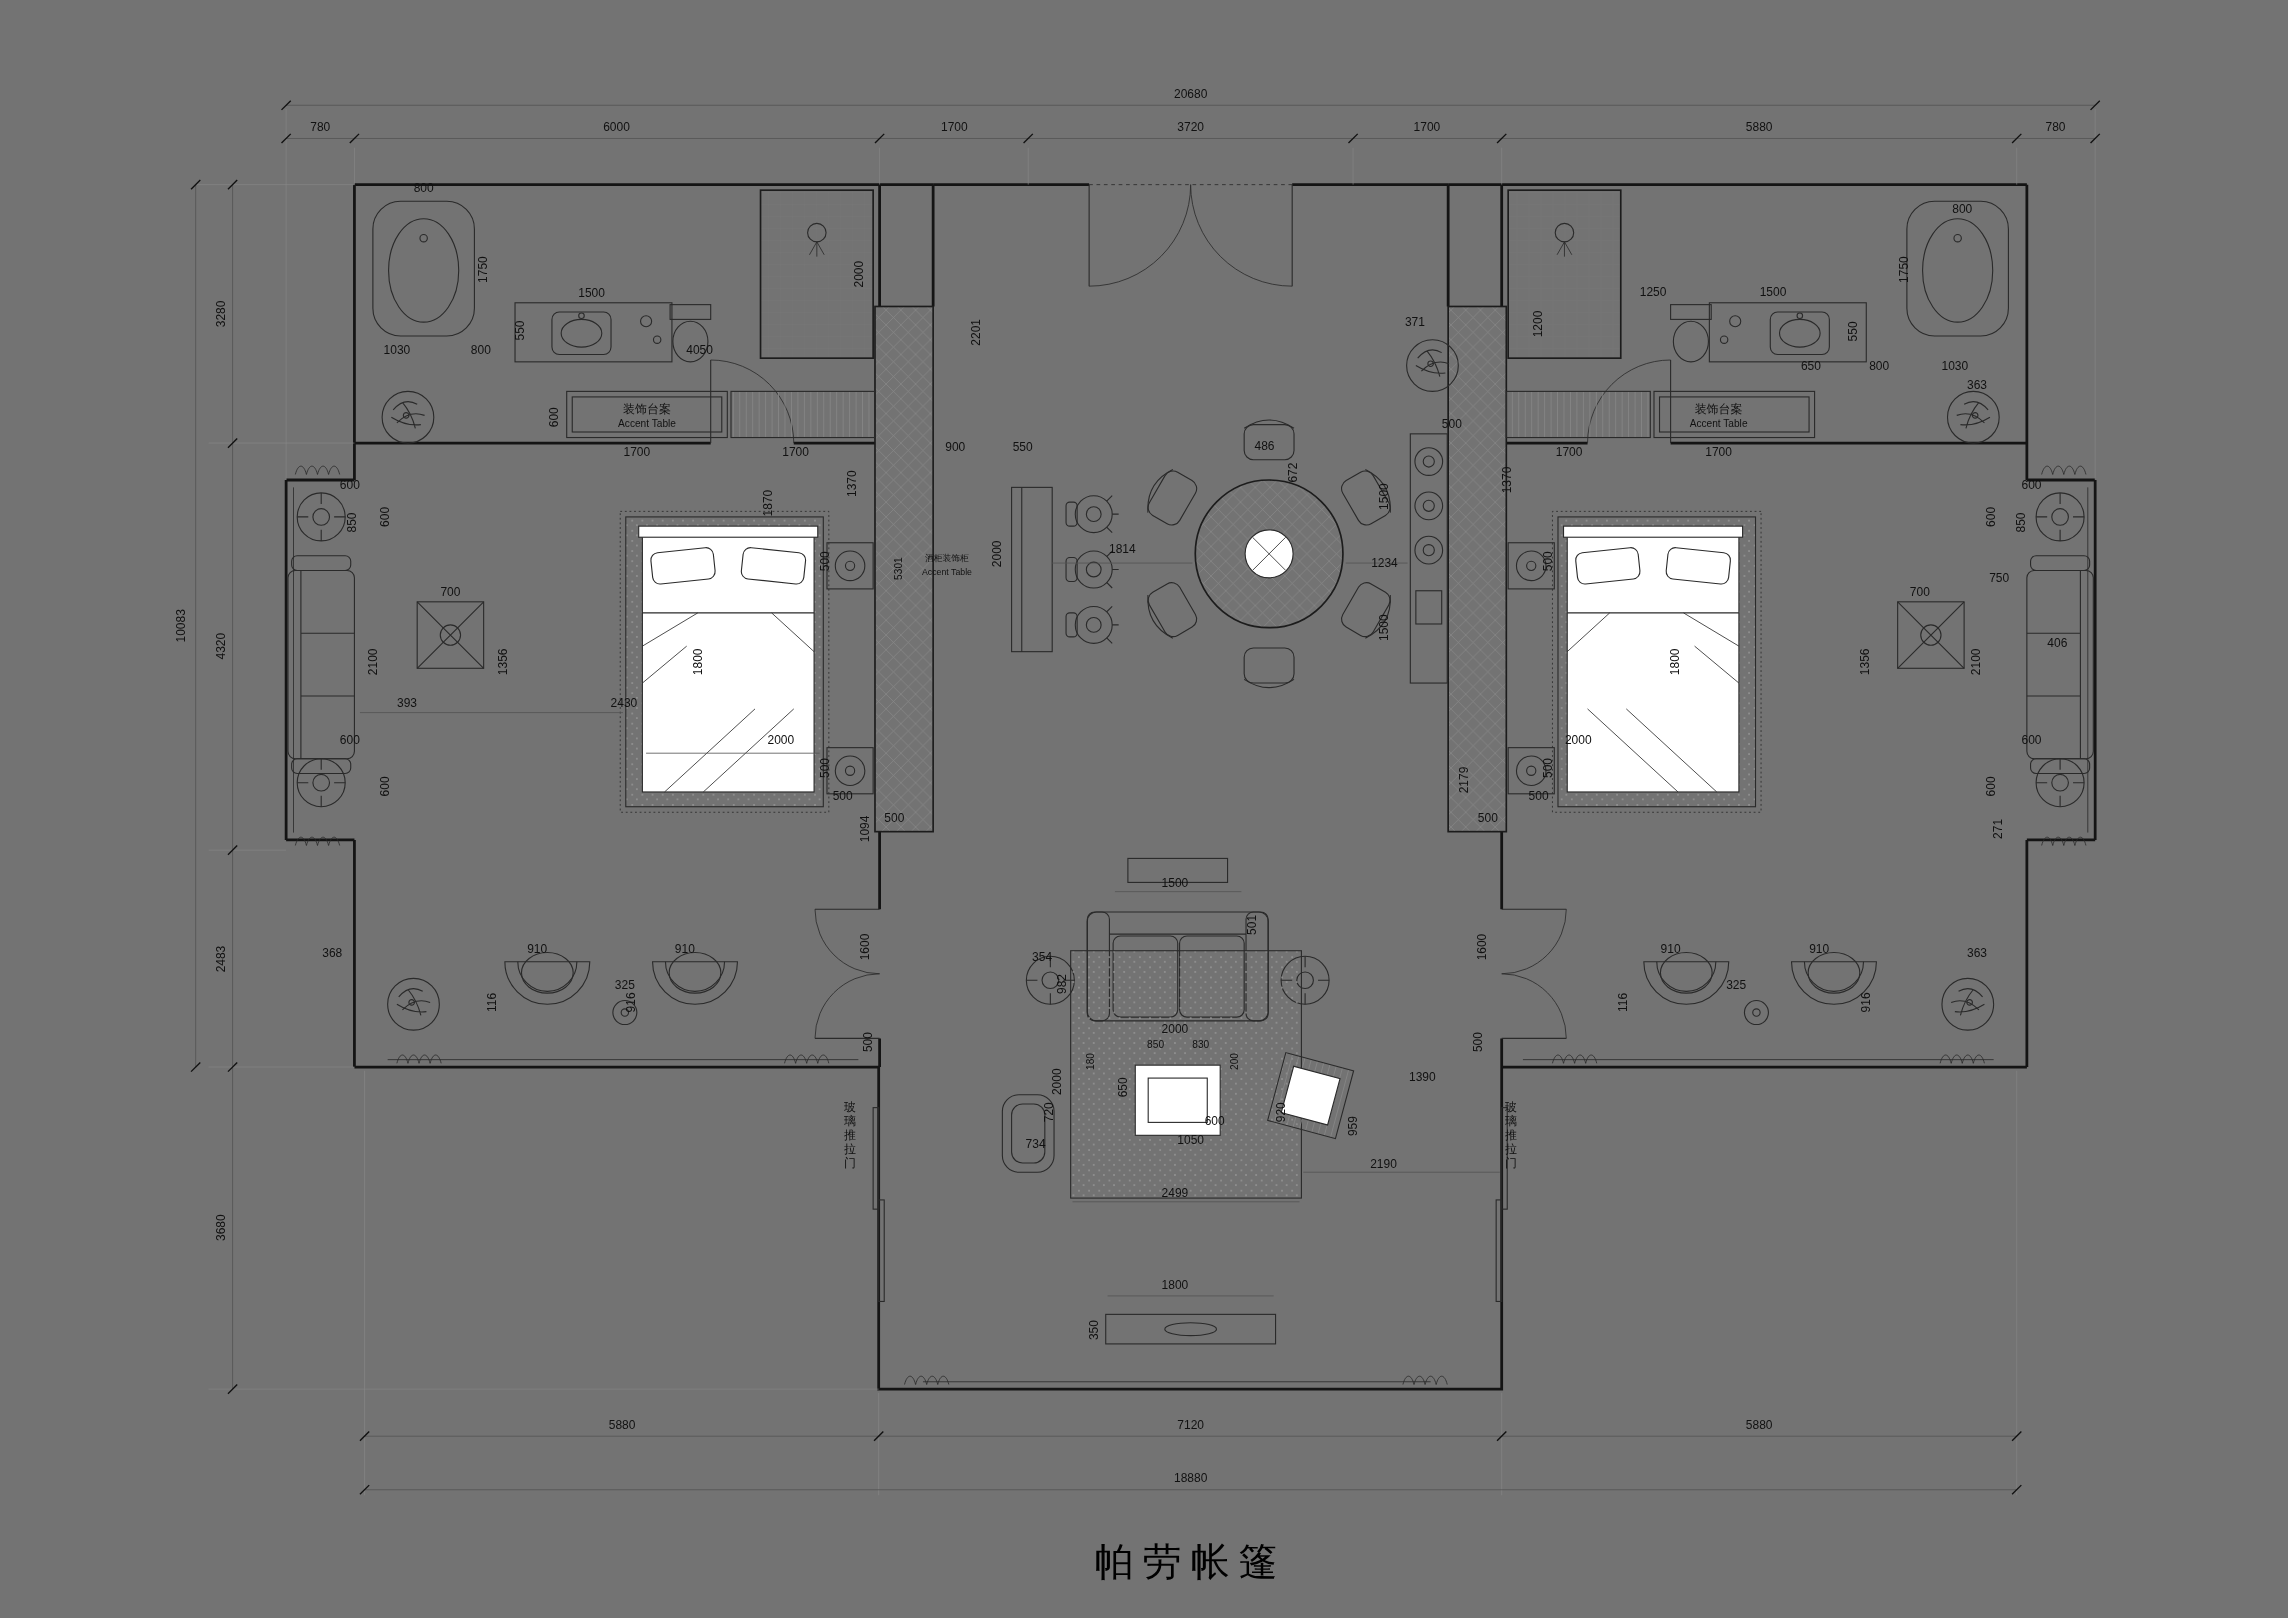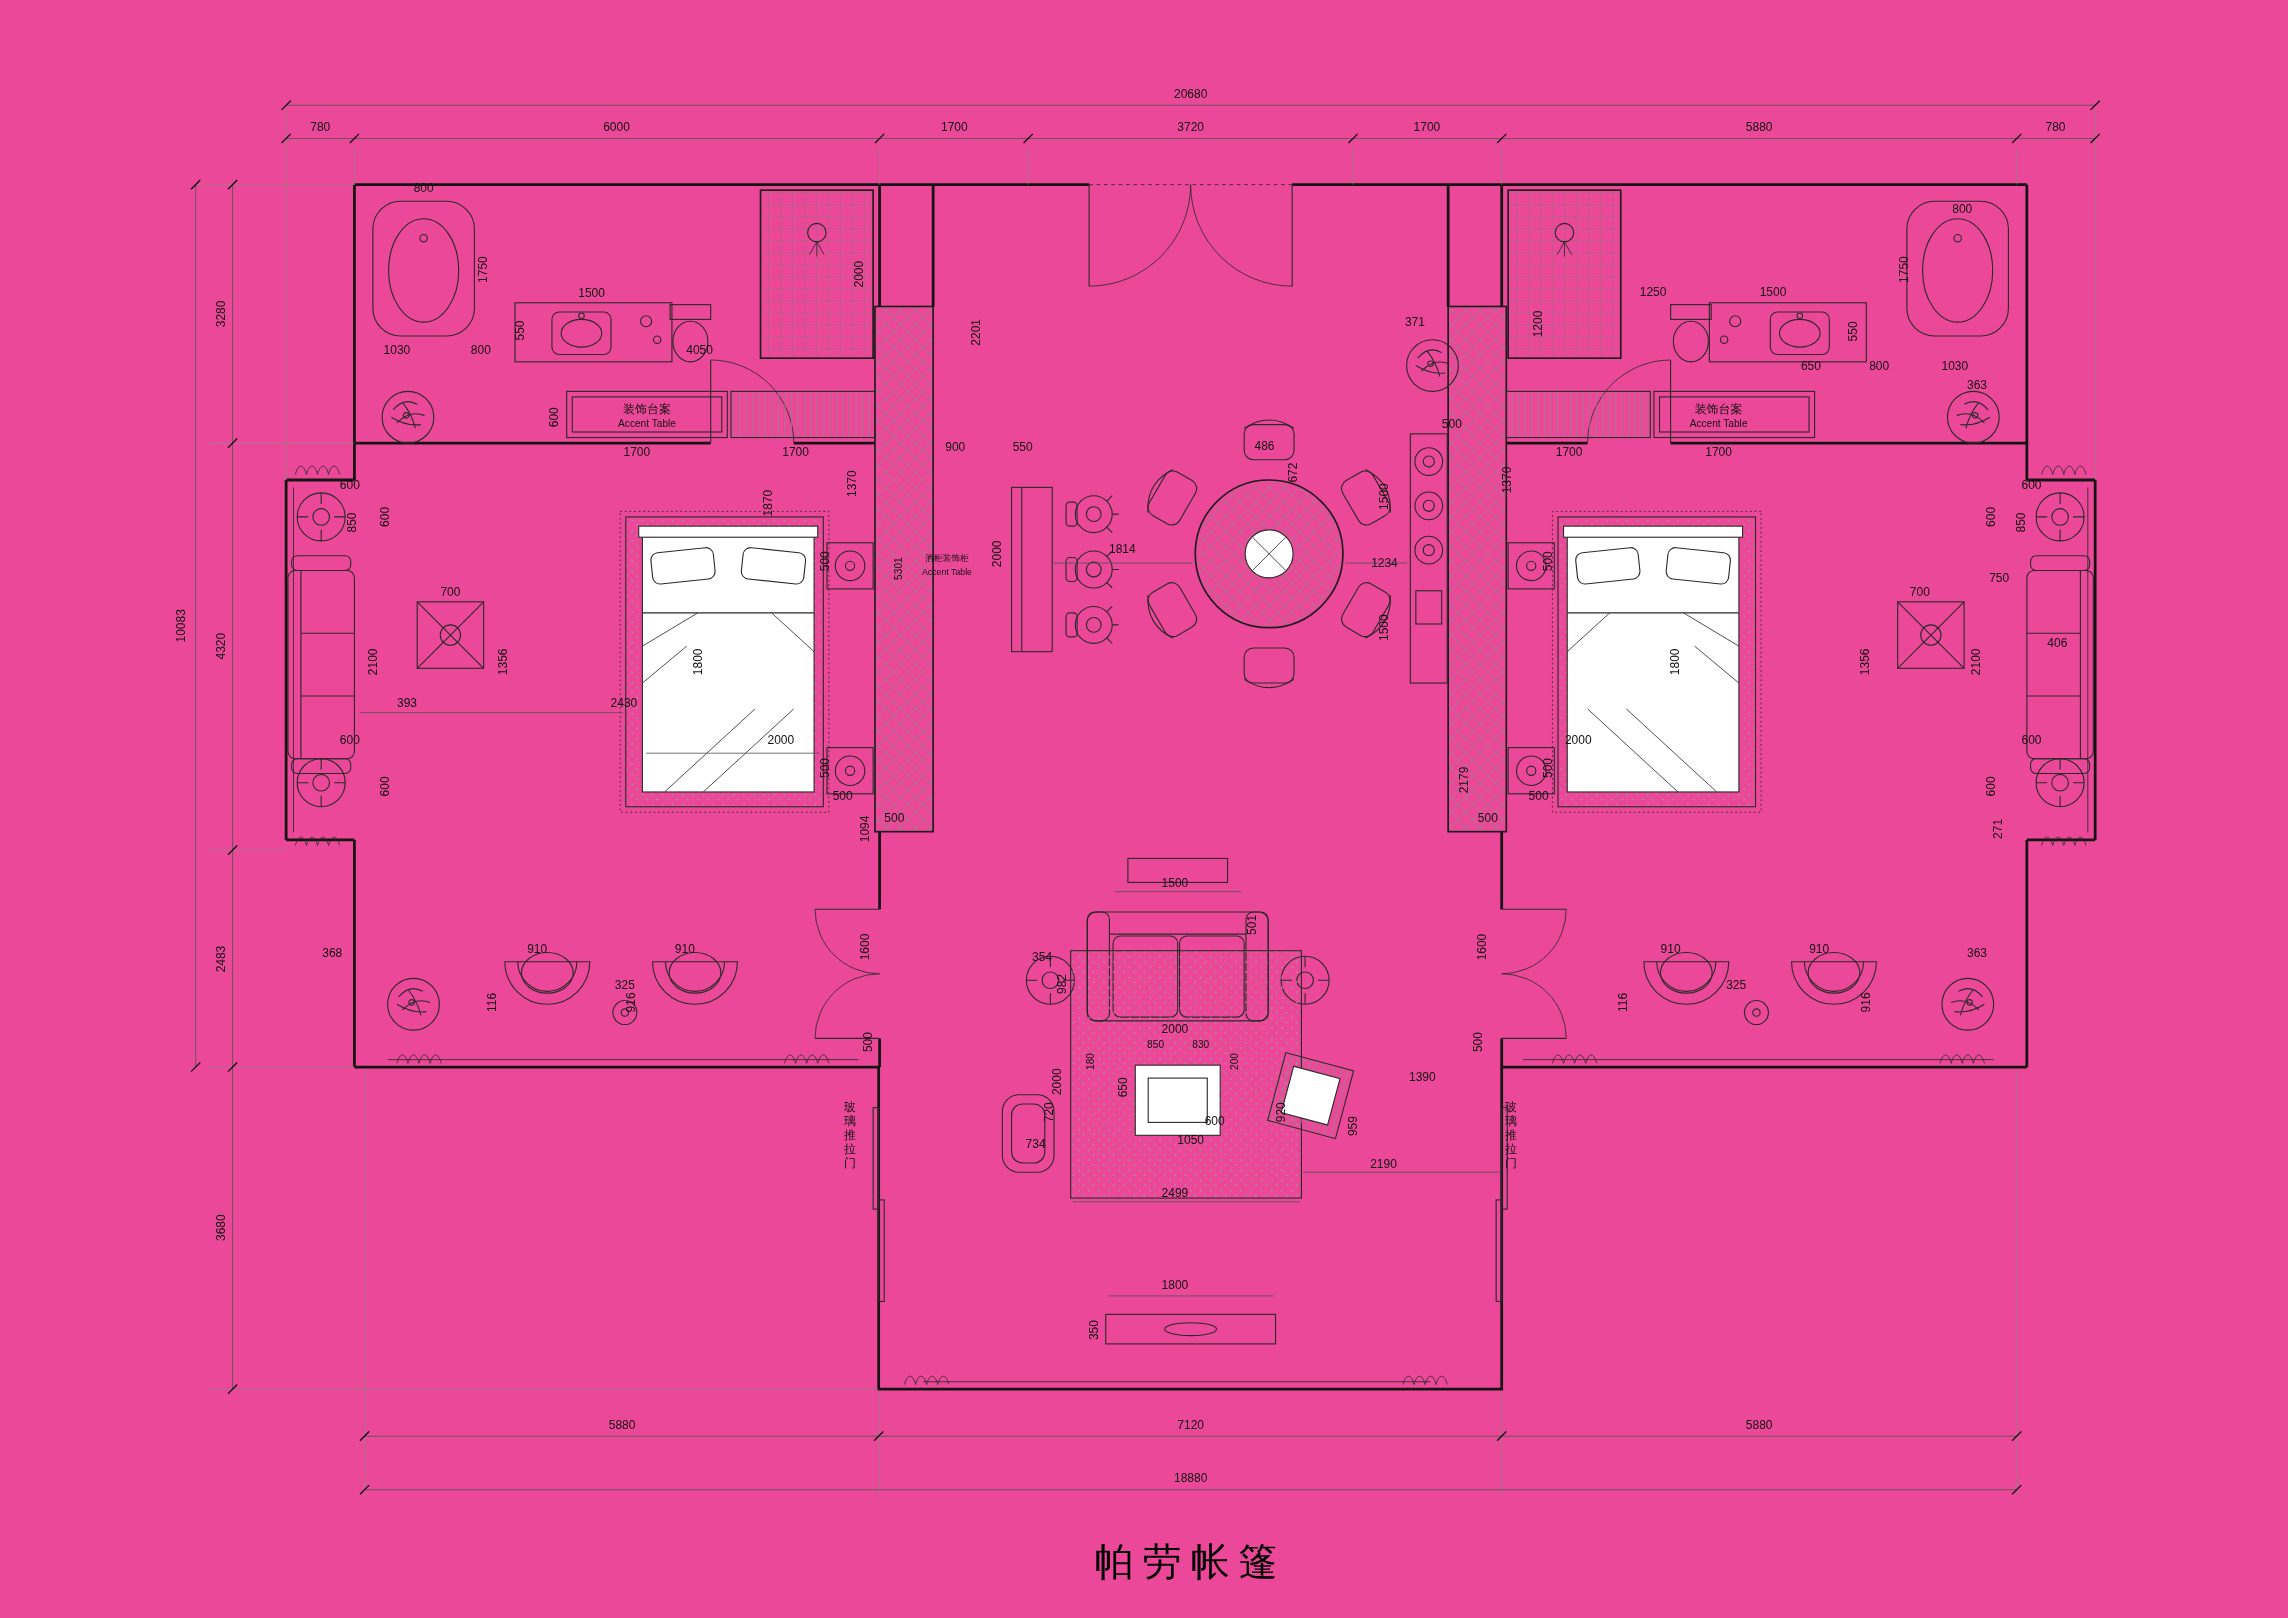--- a/index.html
+++ b/index.html
@@ -3,7 +3,7 @@
 <meta charset="utf-8">
 <style>
   html,body{margin:0;padding:0;background:#ffffff;}
-  .sheet{width:2289px;height:1619px;background:#ec4899;position:relative;}
+  .sheet{width:2289px;height:1619px;background:#737373;position:relative;}
   svg{display:block;}
   .w2{stroke:#141414;stroke-width:3;fill:none;stroke-linecap:butt;}
   .w1{stroke:#1c1c1c;stroke-width:1.8;fill:none;}

